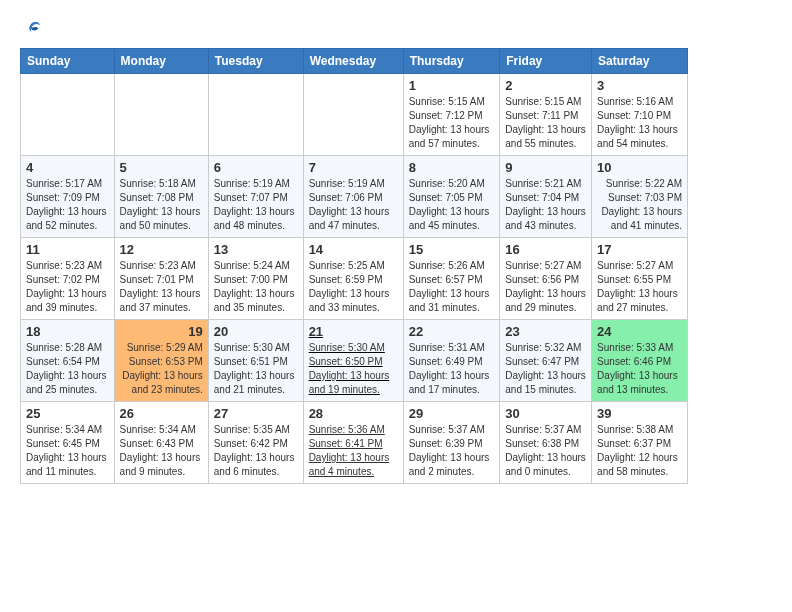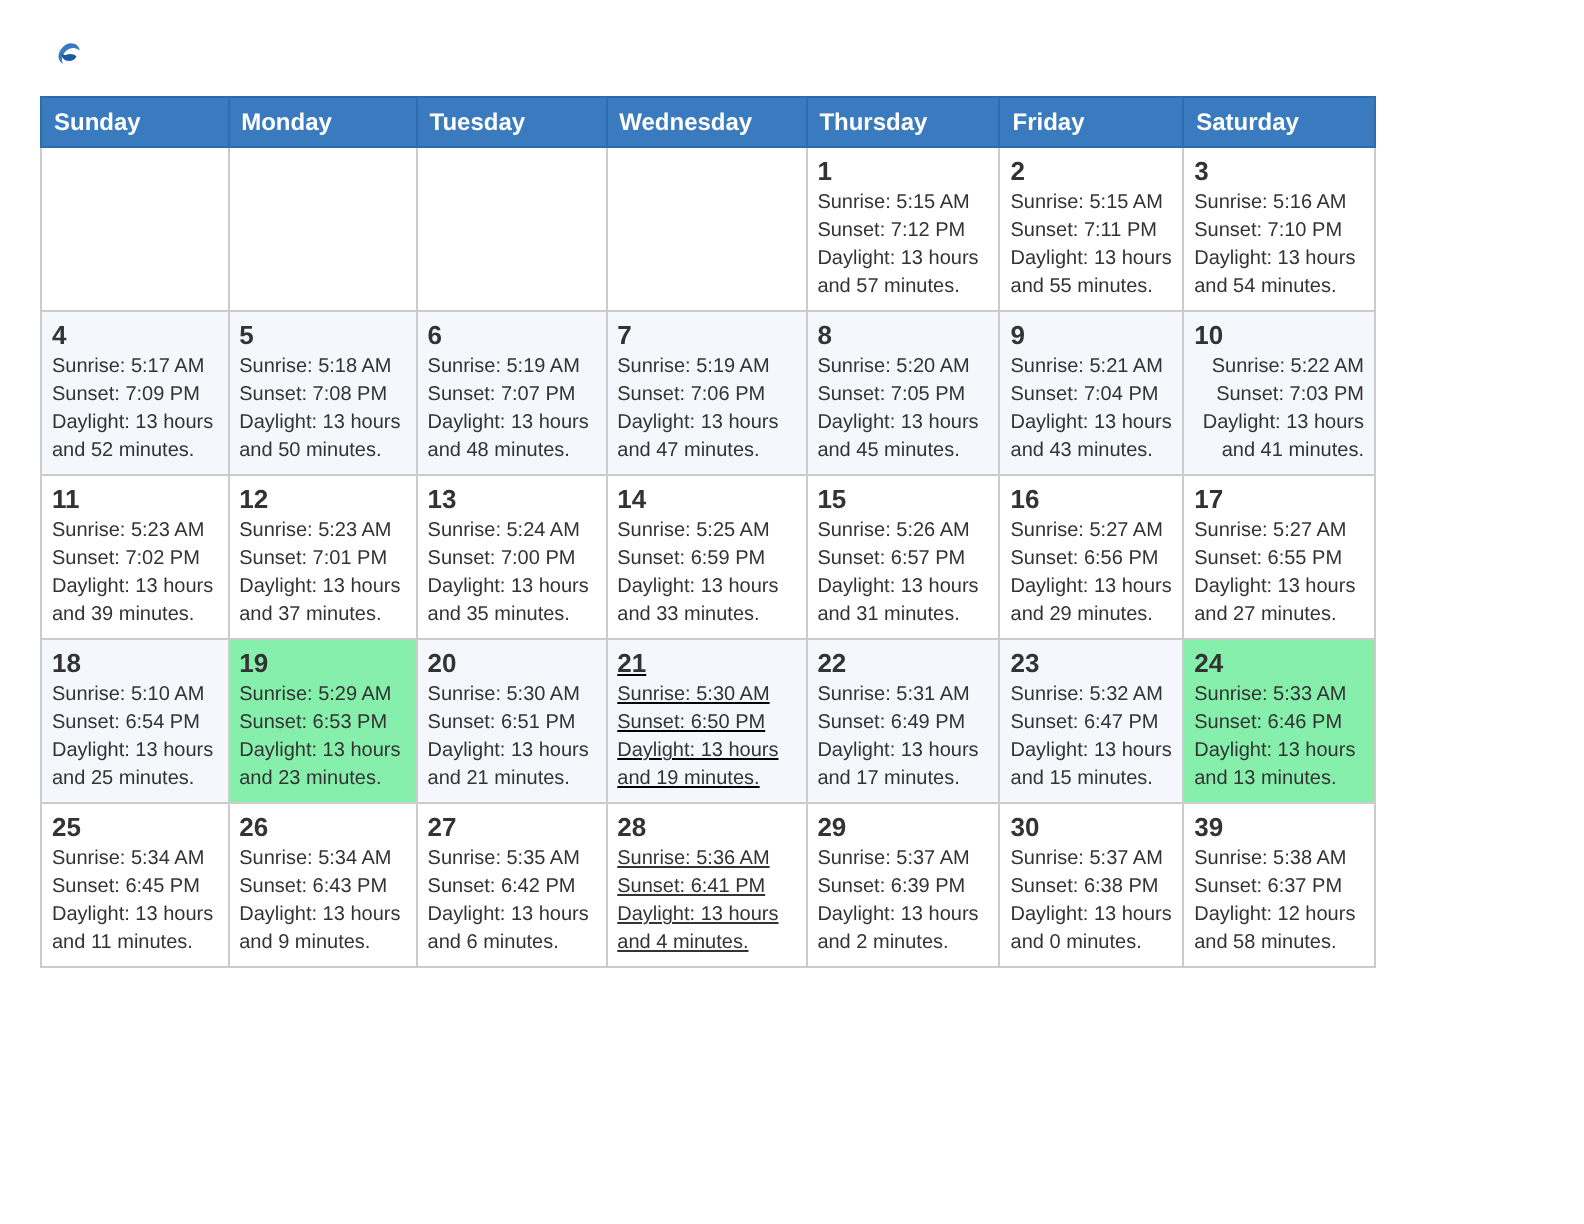--- a/index.html
+++ b/index.html
@@ -270,7 +270,7 @@
 Daylight: 13 hours
 and 25 minutes.</div>
           </td>
-          <td style="background: #86efac;">
+          <td style="background: #fdba74; text-align: right;">
             <span class="day-number">19</span>
             <div class="day-info" style="white-space: pre-line;">Sunrise: 5:29 AM
 Sunset: 6:53 PM

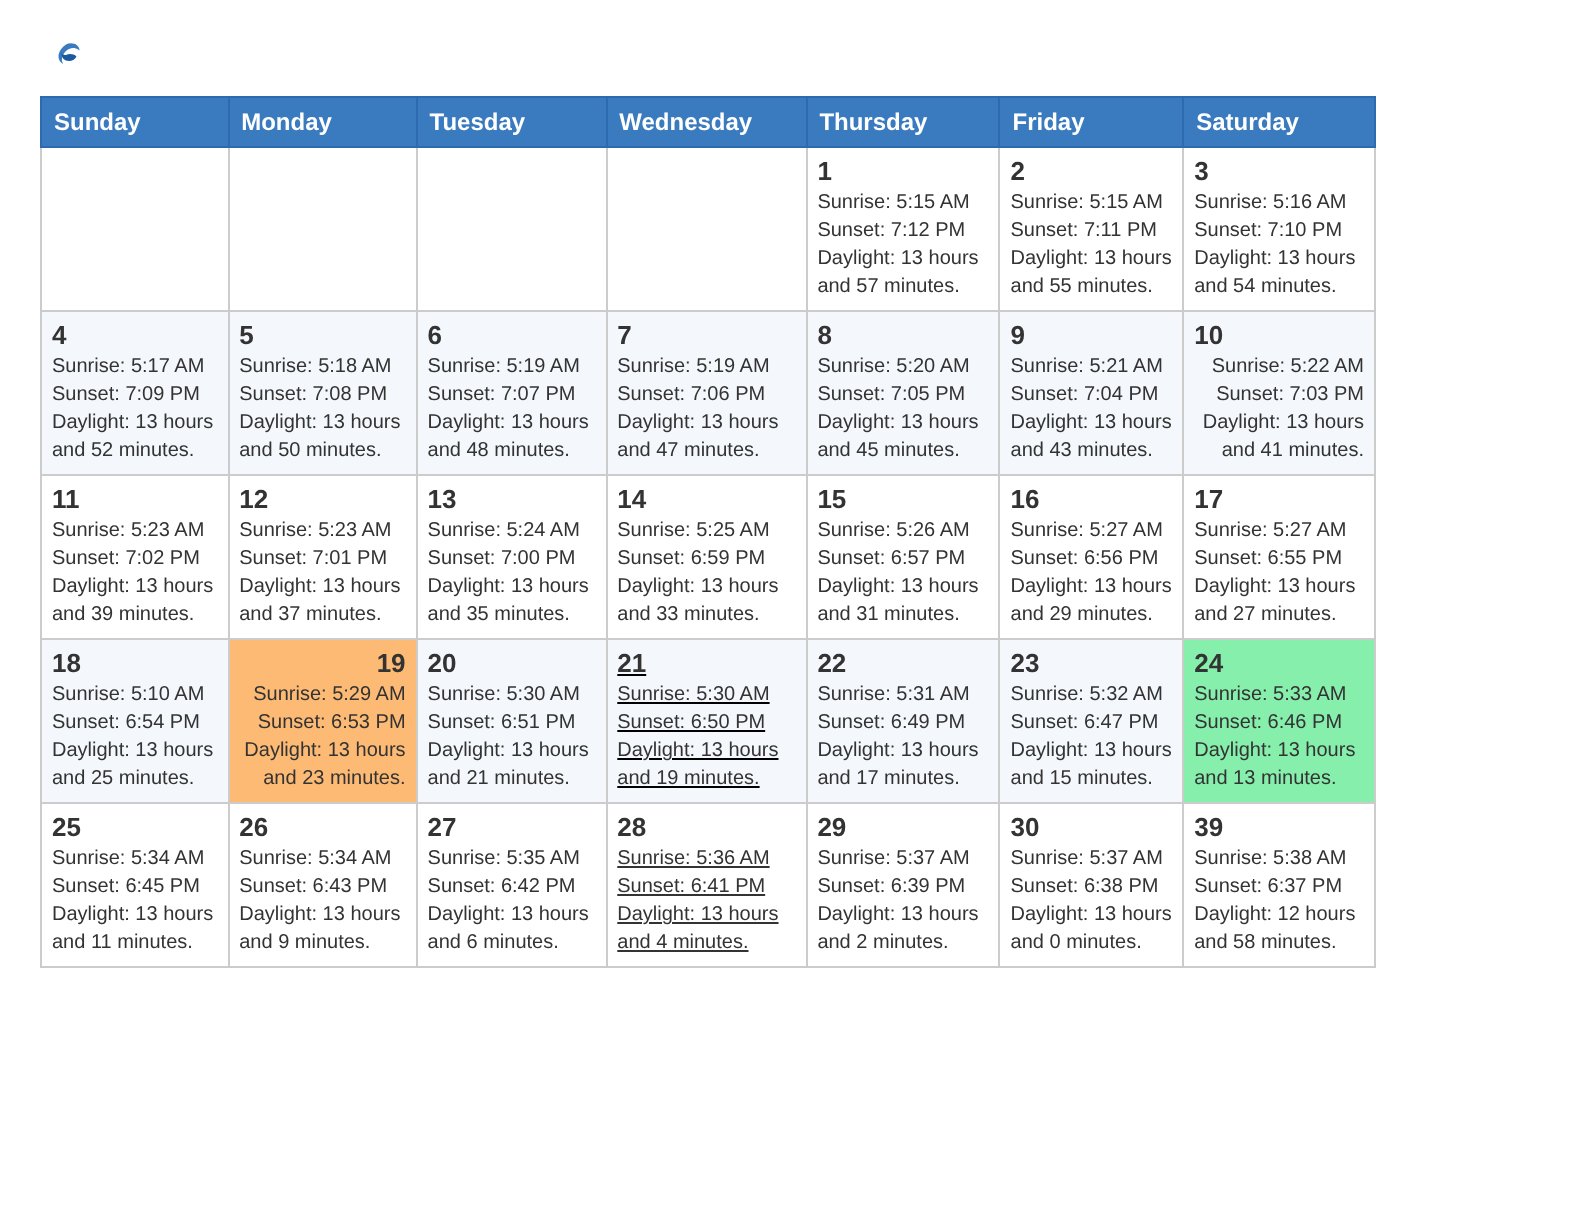--- a/index.html
+++ b/index.html
@@ -265,7 +265,7 @@
         <tr>
           <td style="background: rgb(244, 247, 251);">
             <span class="day-number">18</span>
-            <div class="day-info" style="white-space: pre-line;">Sunrise: 5:10 AM
+            <div class="day-info" style="white-space: pre-line;">Sunrise: 5:28 AM
 Sunset: 6:54 PM
 Daylight: 13 hours
 and 25 minutes.</div>

